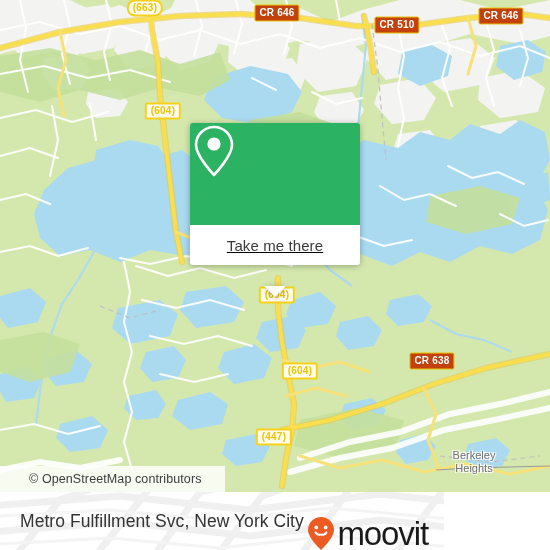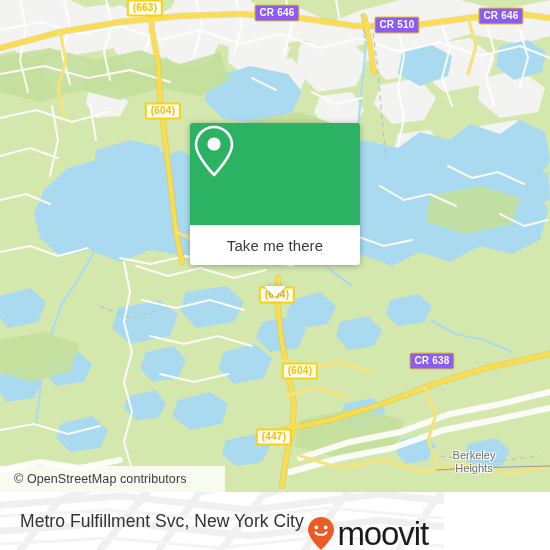--- a/index.html
+++ b/index.html
@@ -307,7 +307,7 @@
       </g>
     </svg>
 
-    <div class="shield outline" style="left:145px; top:8px;">(663)</div>
+    <div class="shield outline" style="left:145px; top:8px;border-radius:8px;">(663)</div>
     <div class="shield filled" style="left:277px; top:13px;">CR 646</div>
     <div class="shield filled" style="left:397px; top:25px;">CR 510</div>
     <div class="shield filled" style="left:501px; top:16px;">CR 646</div>

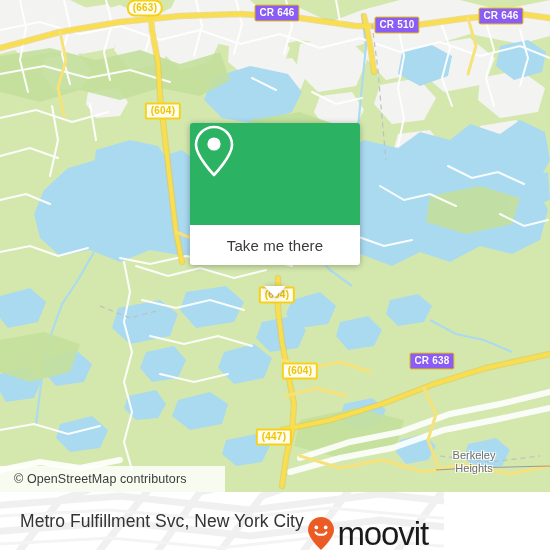--- a/index.html
+++ b/index.html
@@ -31,7 +31,7 @@
     transform:translate(-50%,-50%);
   }
   .shield.filled {
-    background:#8b5cf6;
+    background:#c2410c;
     color:#ffffff;
     border:1px solid #e8c20d;
     text-shadow:0 0 1px rgba(0,0,0,.15);

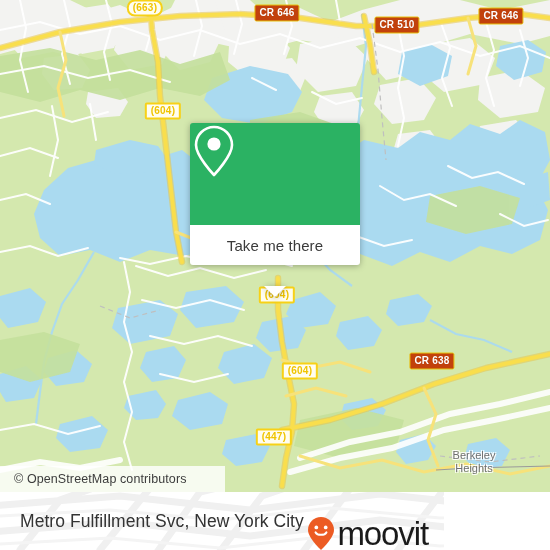--- a/index.html
+++ b/index.html
@@ -65,6 +65,7 @@
     left:190px; top:123px;
     width:170px;
     filter:drop-shadow(0 1px 3px rgba(0,0,0,.30));
+    text-decoration:underline;
   }
   #popup-green {
     height:102px;

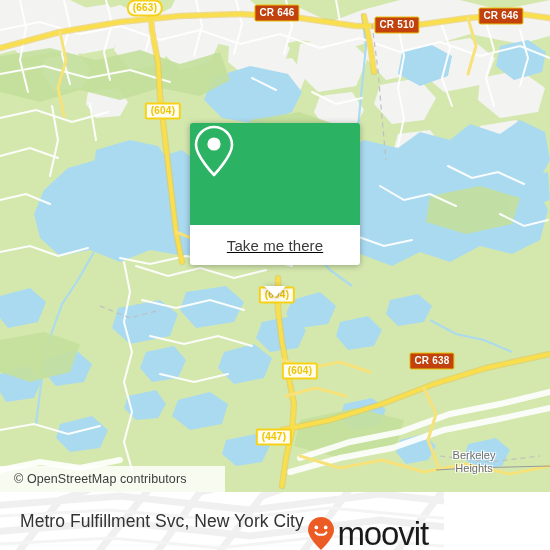--- a/index.html
+++ b/index.html
@@ -102,7 +102,7 @@
     width:225px; height:26px;
     background:rgba(255,255,255,.82);
     display:flex; align-items:center;
-    padding-left:14px;
+    padding-left:29px;
   }
   #attribution span {
     font-size:12.5px;

